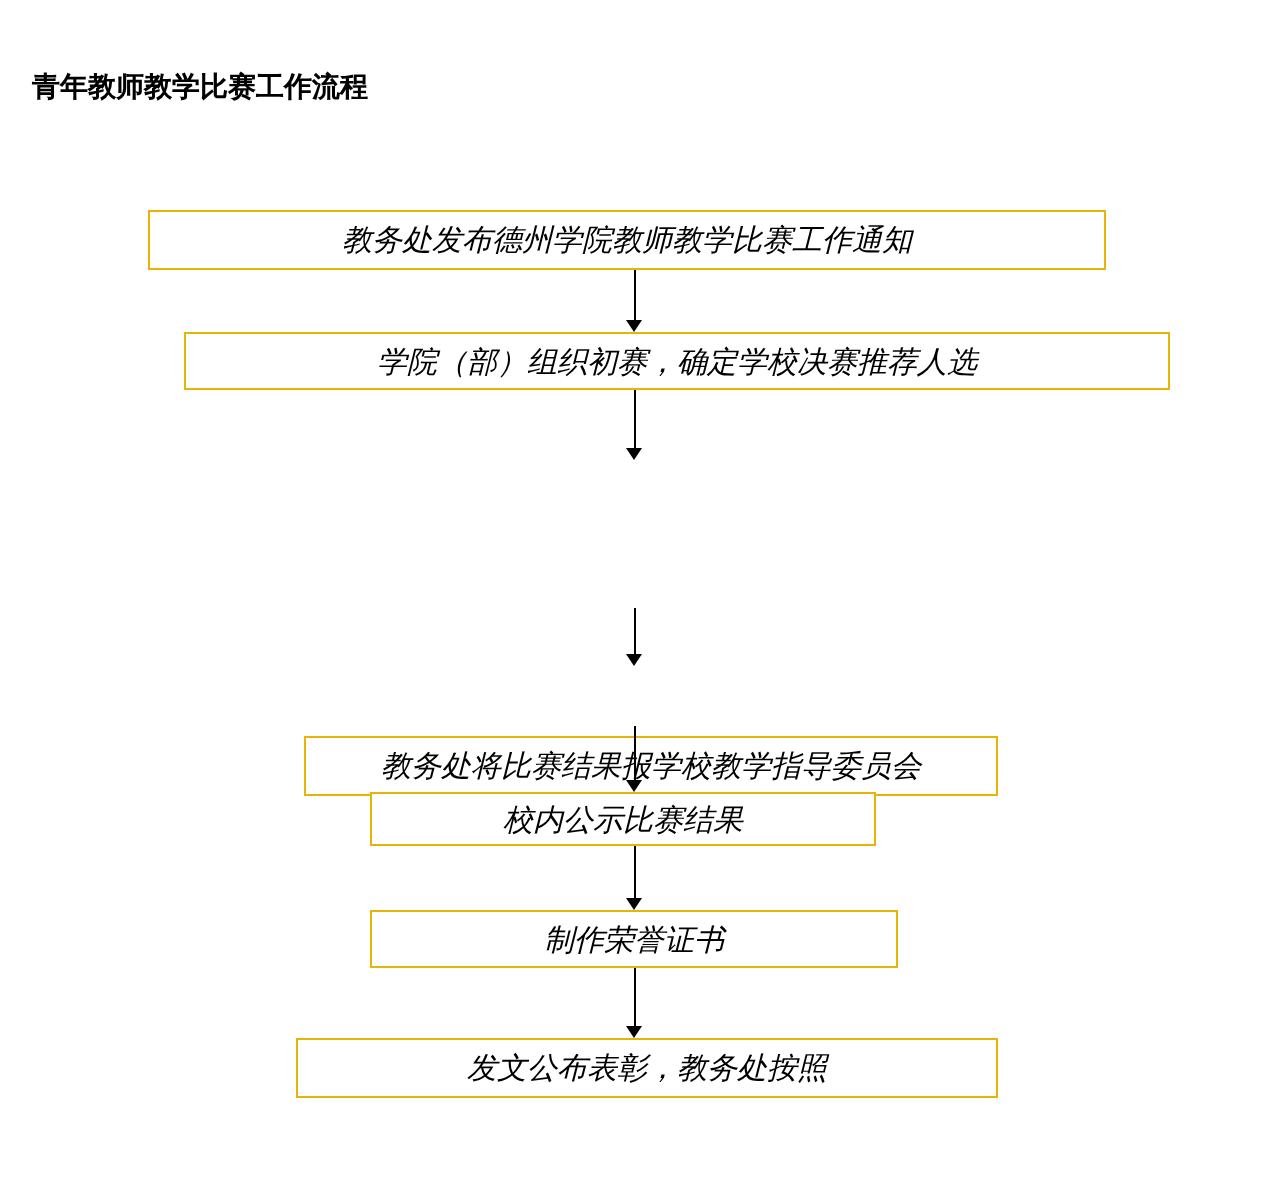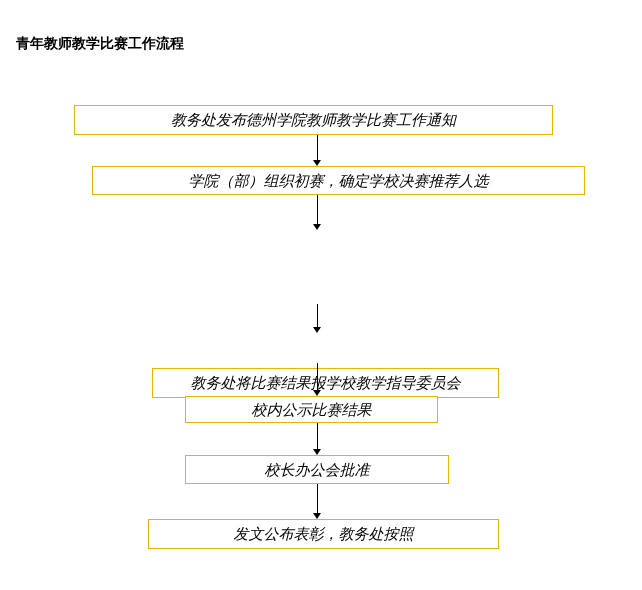--- a/index.html
+++ b/index.html
@@ -130,7 +130,7 @@
   </div>
 
   <div class="box" id="box6">
-    <div class="line">校长办公会批准</div>
+    <div class="line">制作荣誉证书</div>
   </div>
 
   <div class="arrow" id="arrow6">

